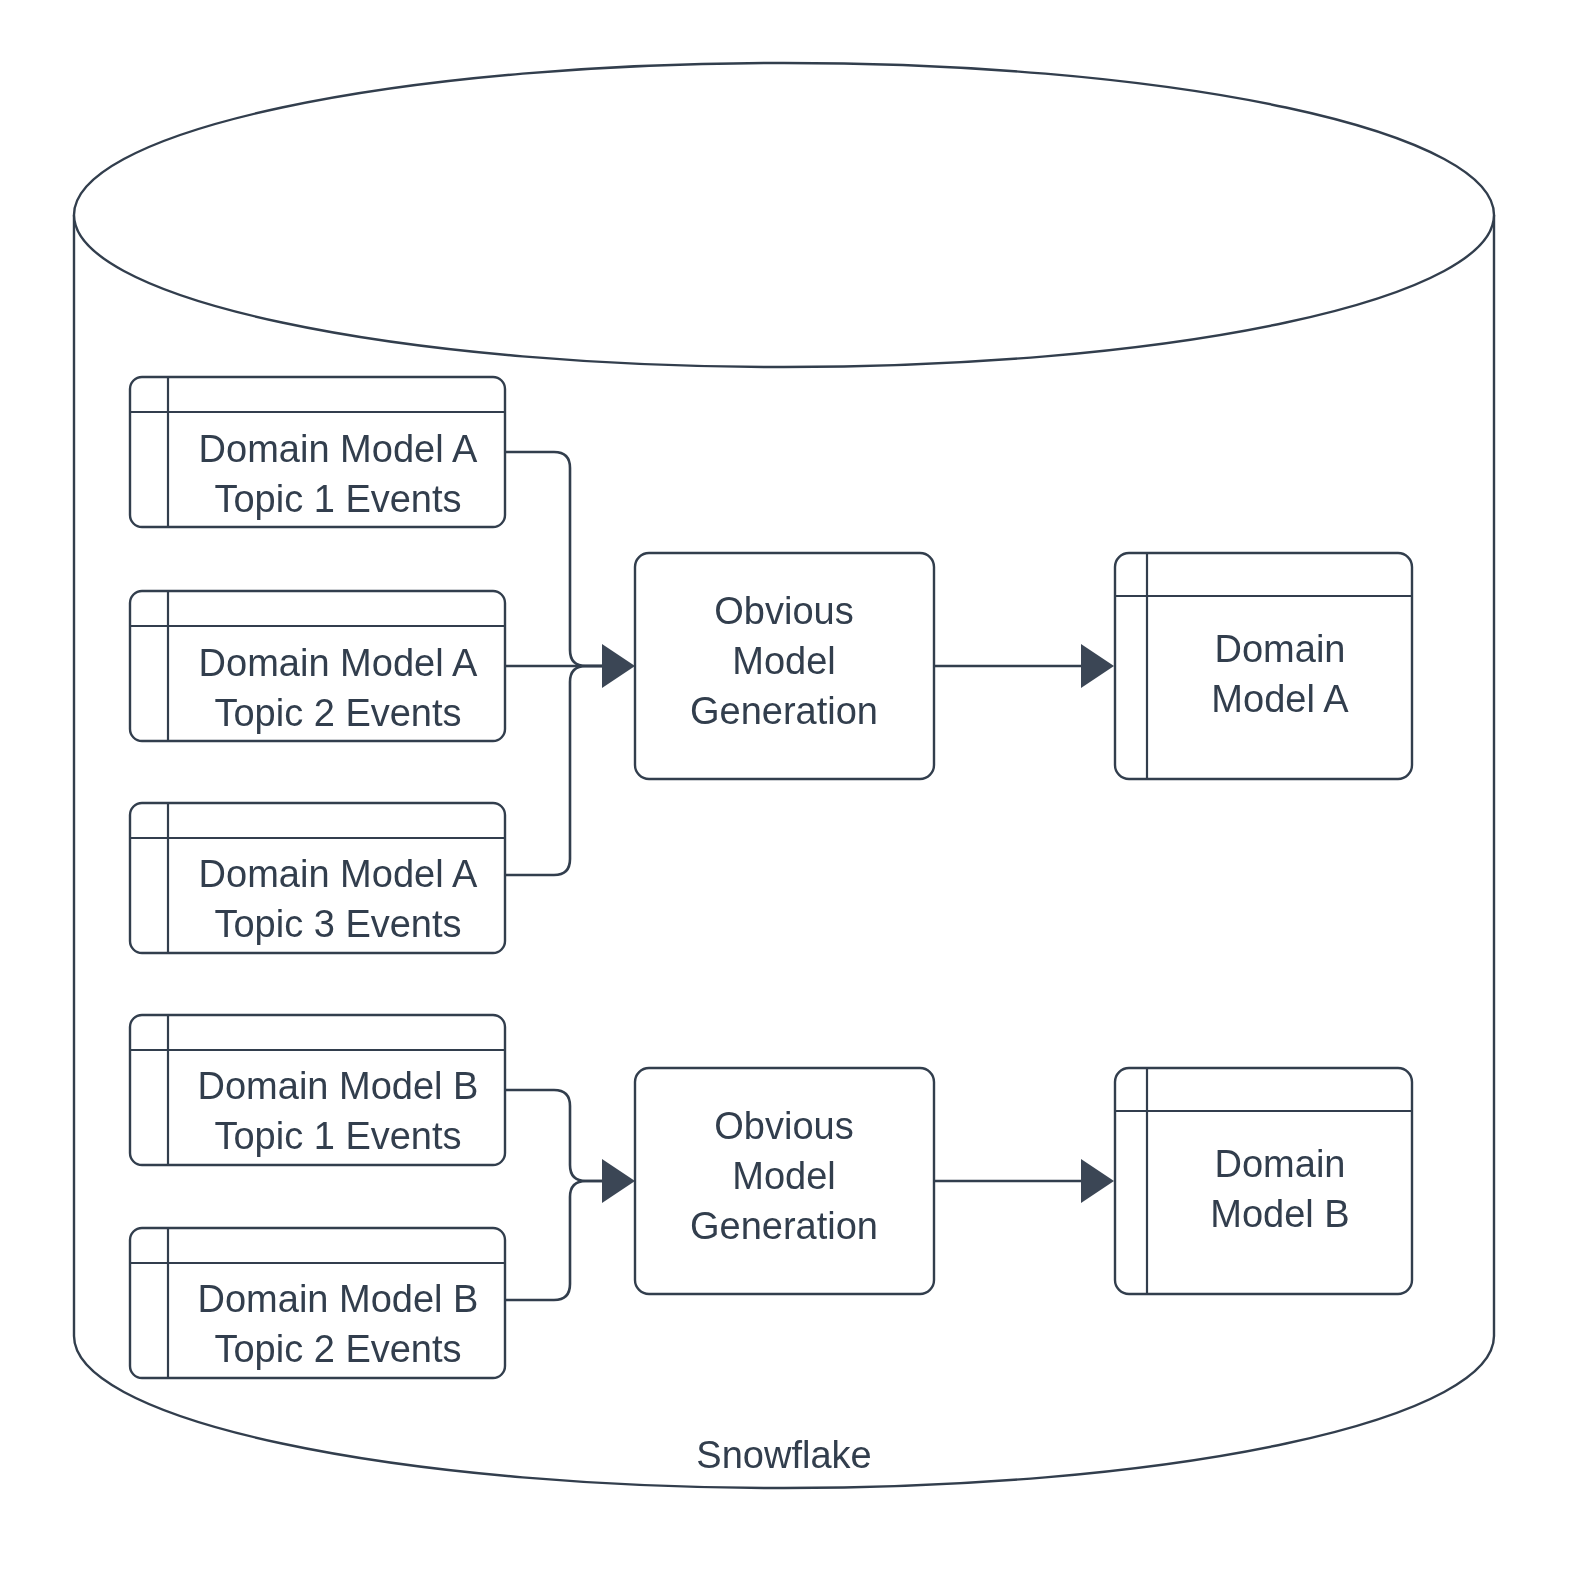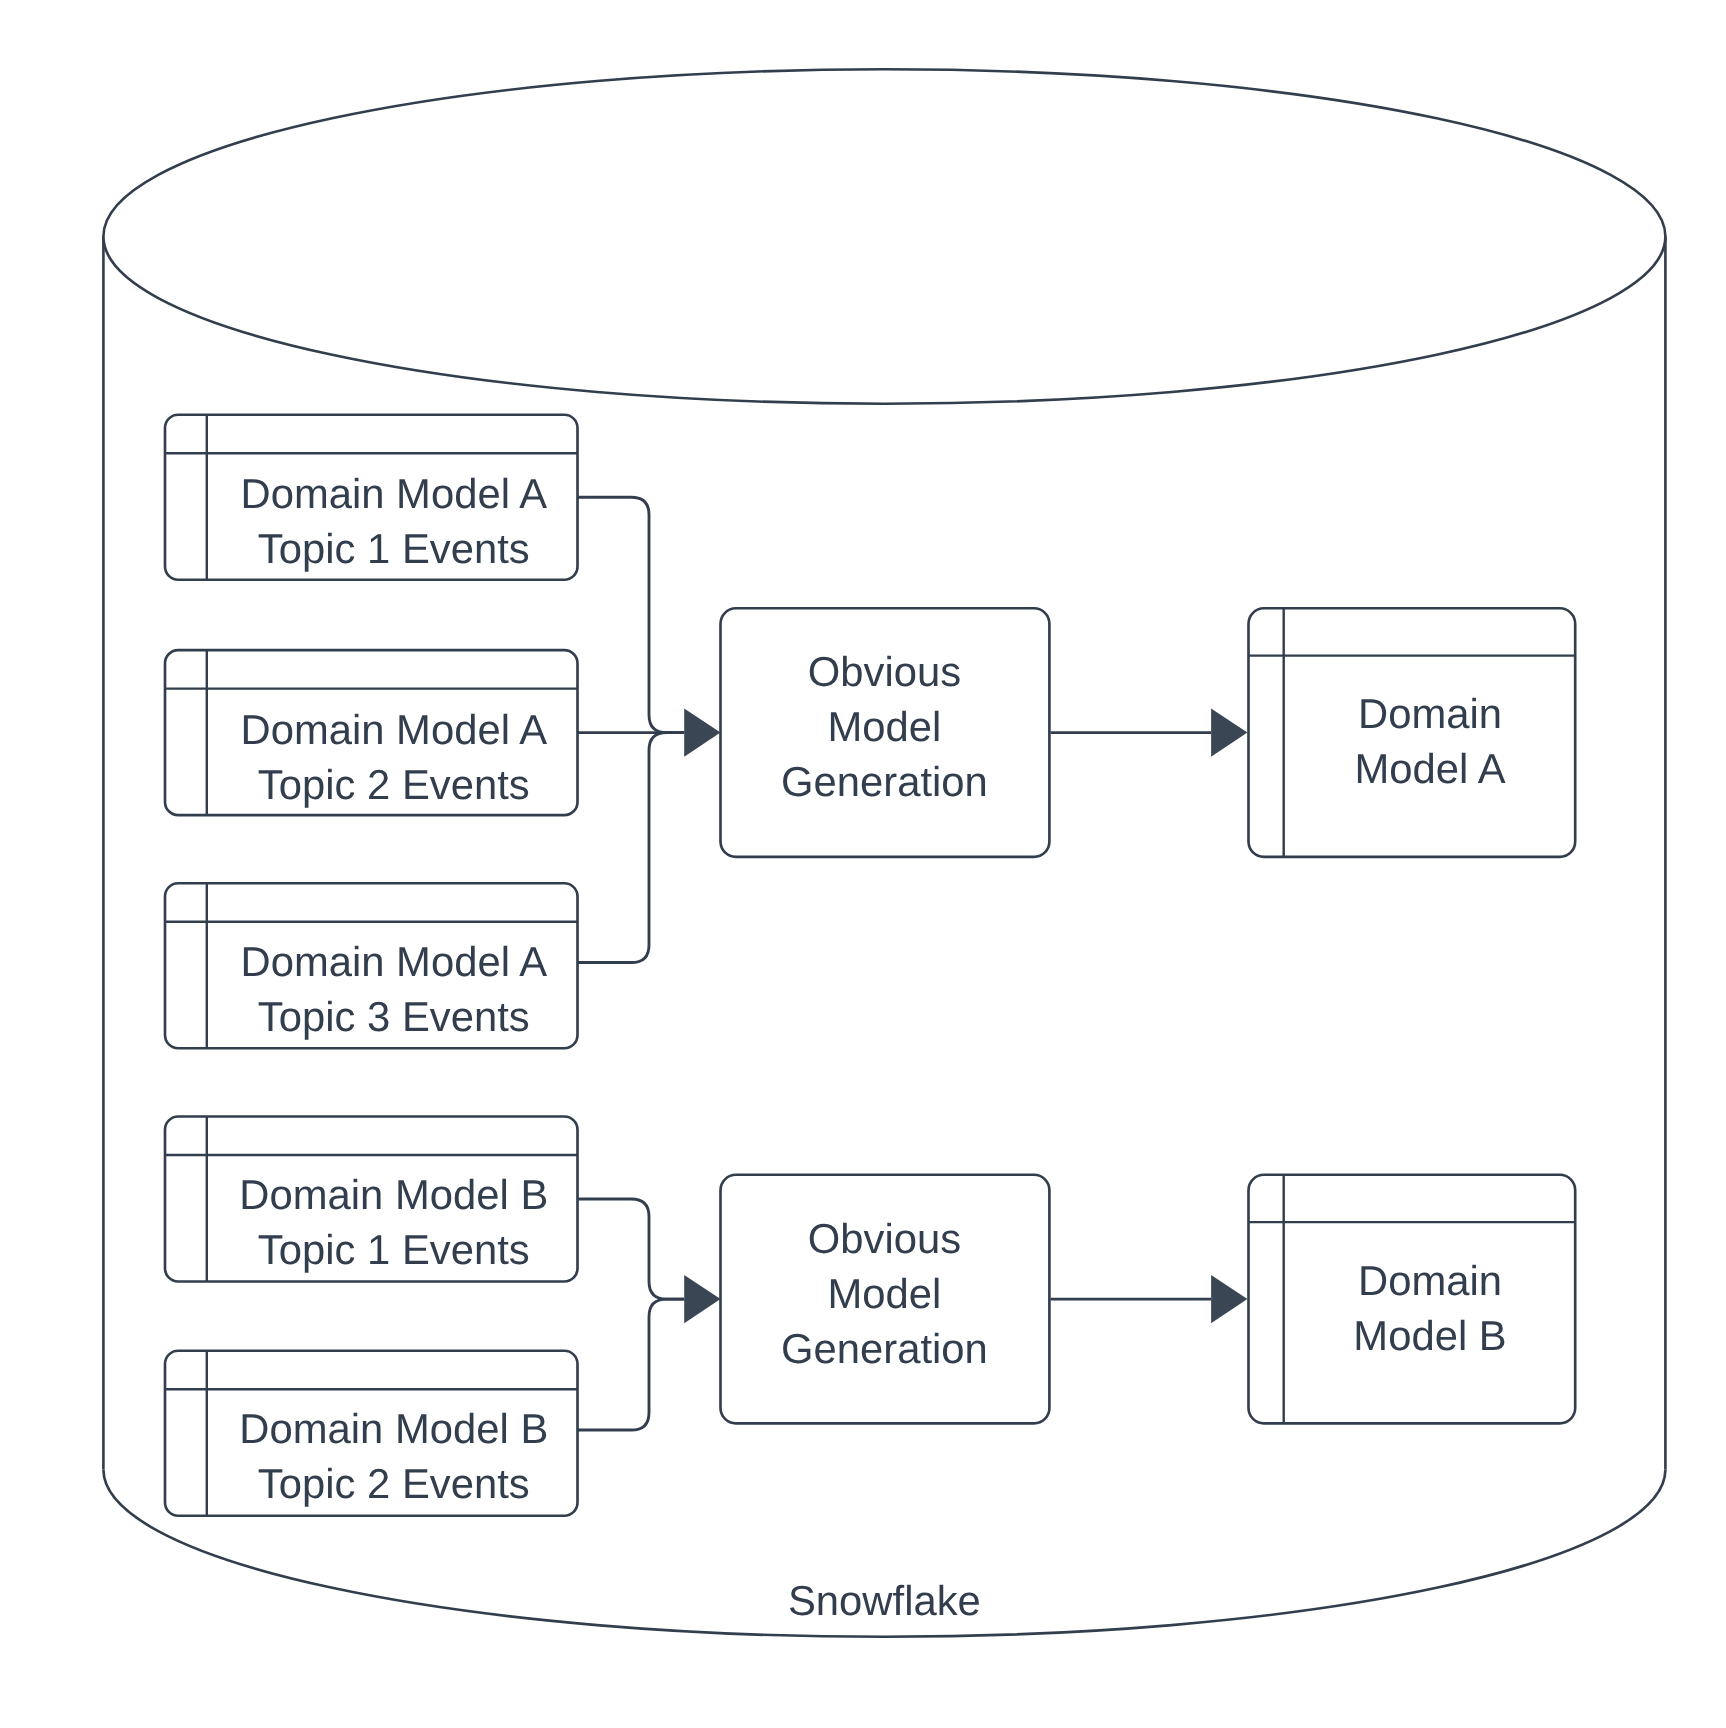--- a/index.html
+++ b/index.html
@@ -17,7 +17,6 @@
     position: relative;
     width: 1271px;
     height: 1571px;
-    margin-left: 20px;
   }
   svg#diagram-svg {
     display: block;

